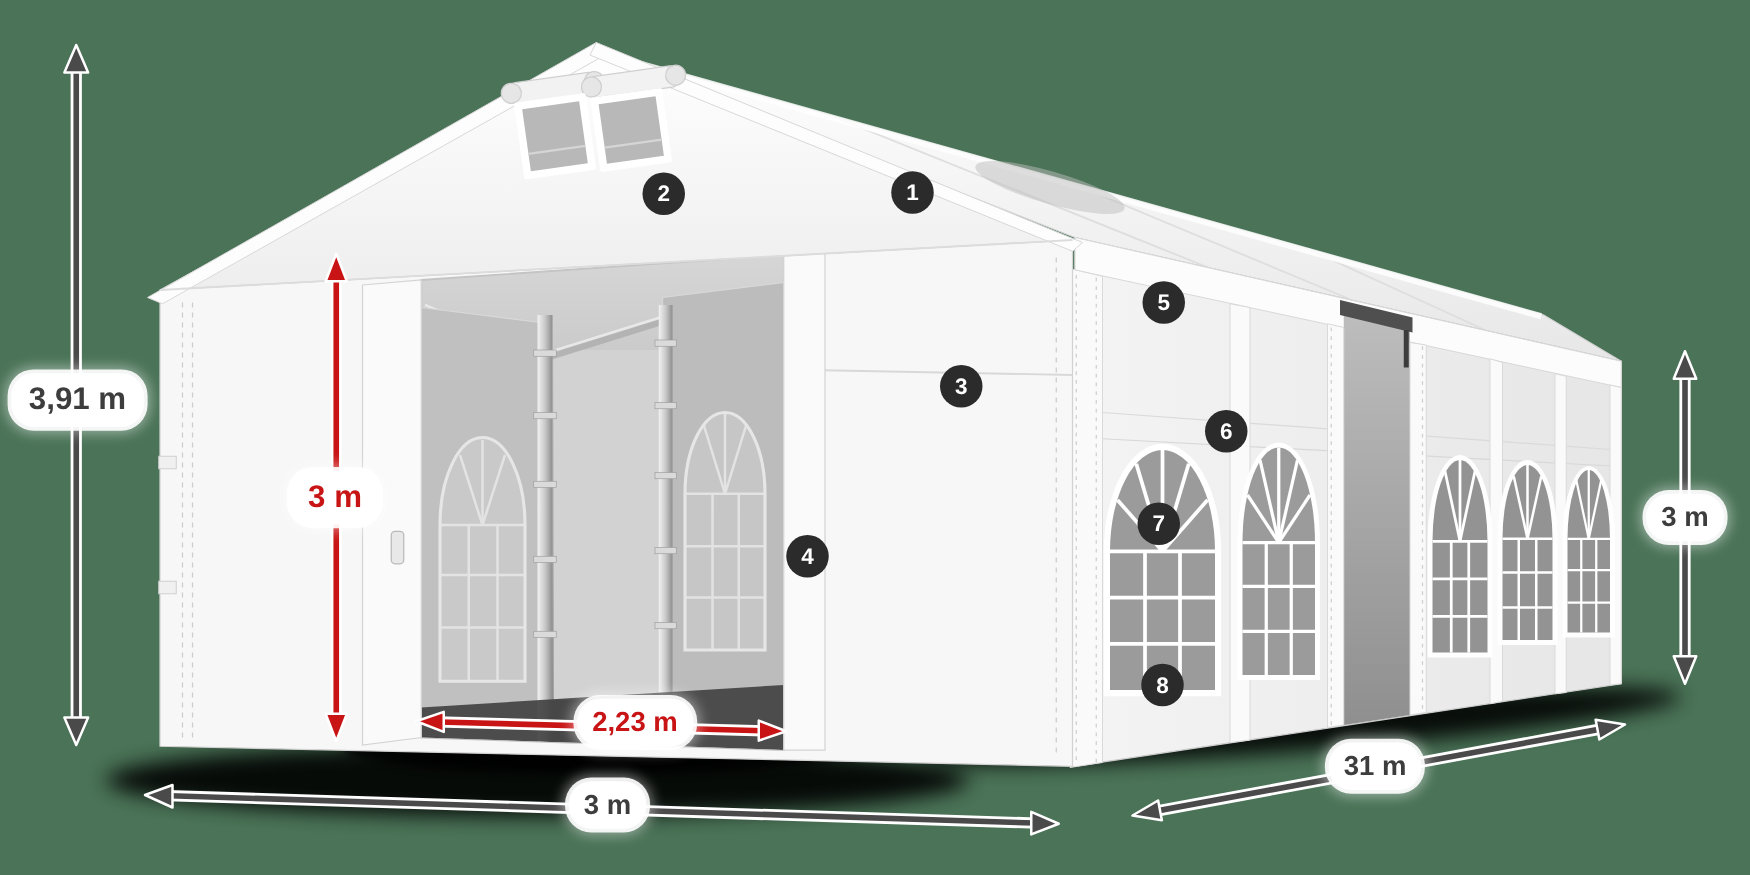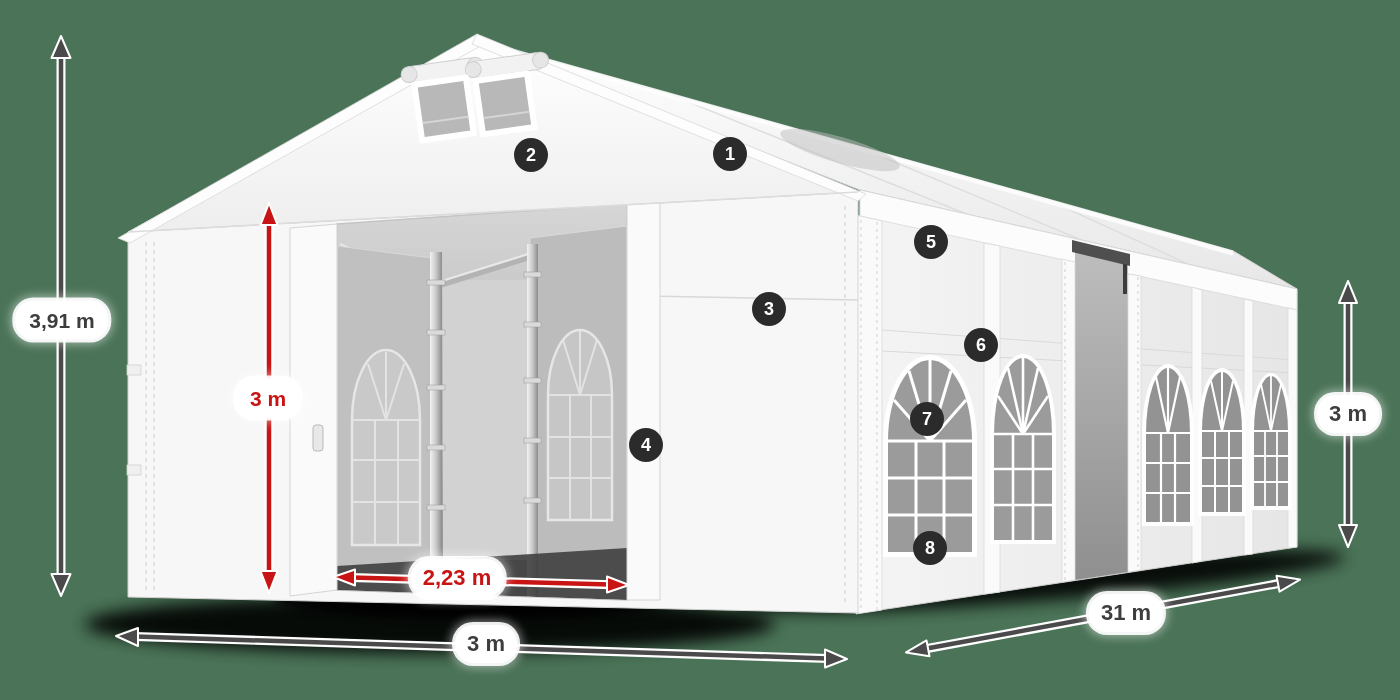--- a/index.html
+++ b/index.html
@@ -23,7 +23,7 @@
     padding:8px 12px;border-radius:18px;white-space:nowrap;
     box-shadow:0 0 0 3px rgba(255,255,255,.9),0 0 10px 5px rgba(255,255,255,.45);
   }
-  .dim-label.big{font-size:21px;padding:9px 14px;}
+  .dim-label.big{font-size:25px;padding:9px 14px;}
   .dim-label.red{color:#c81414;}
   
   .badge{

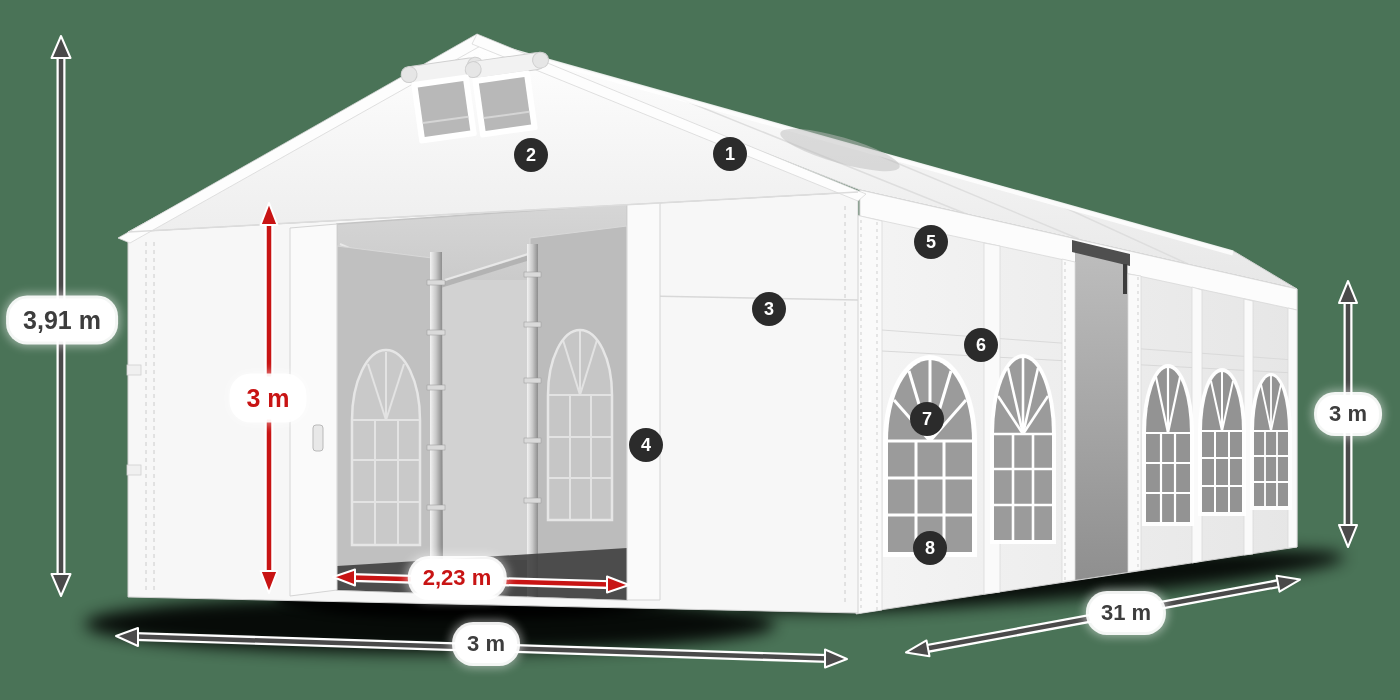--- a/index.html
+++ b/index.html
@@ -341,7 +341,7 @@
 
 <div class="dim-label big" style="left:62px;top:320px;">3,91 m</div>
 <div class="dim-label big red" style="left:268px;top:398px;">3 m</div>
-<div class="dim-label red" style="left:457px;top:578px;">2,23 m</div>
+<div class="dim-label red" style="left:508px;top:578px;">2,23 m</div>
 <div class="dim-label" style="left:486px;top:644px;">3 m</div>
 <div class="dim-label" style="left:1126px;top:613px;">31 m</div>
 <div class="dim-label" style="left:1348px;top:414px;">3 m</div>

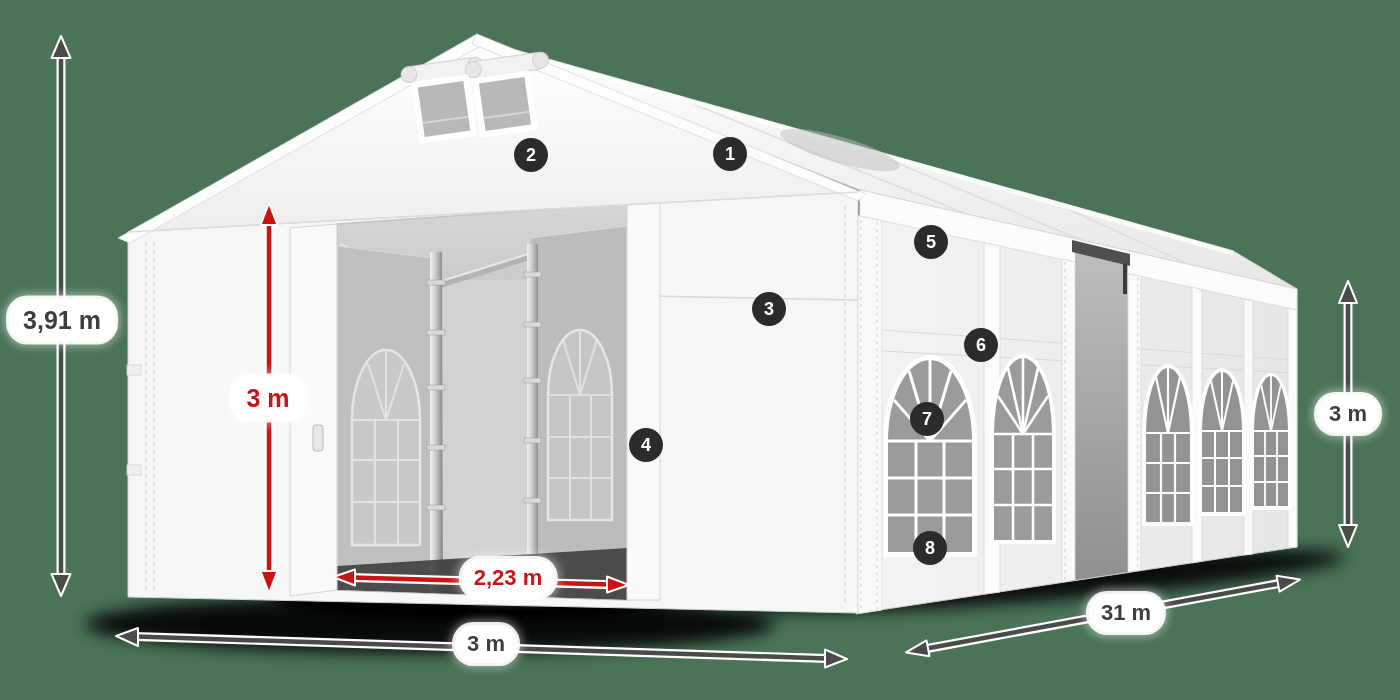--- a/index.html
+++ b/index.html
@@ -343,7 +343,7 @@
 <div class="dim-label big red" style="left:268px;top:398px;">3 m</div>
 <div class="dim-label red" style="left:508px;top:578px;">2,23 m</div>
 <div class="dim-label" style="left:486px;top:644px;">3 m</div>
-<div class="dim-label" style="left:1126px;top:613px;">31 m</div>
+<div class="dim-label" style="left:1100px;top:613px;">31 m</div>
 <div class="dim-label" style="left:1348px;top:414px;">3 m</div>
 
 <div class="badge" style="left:730px;top:154px;">1</div>

